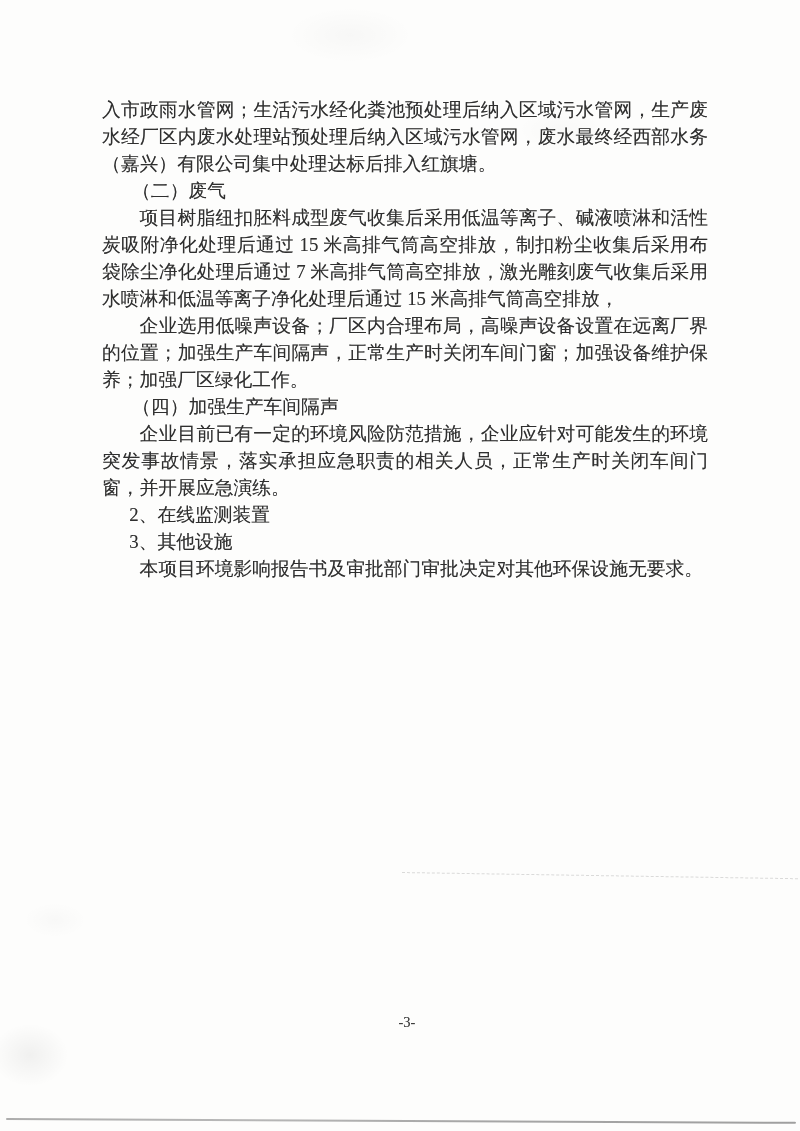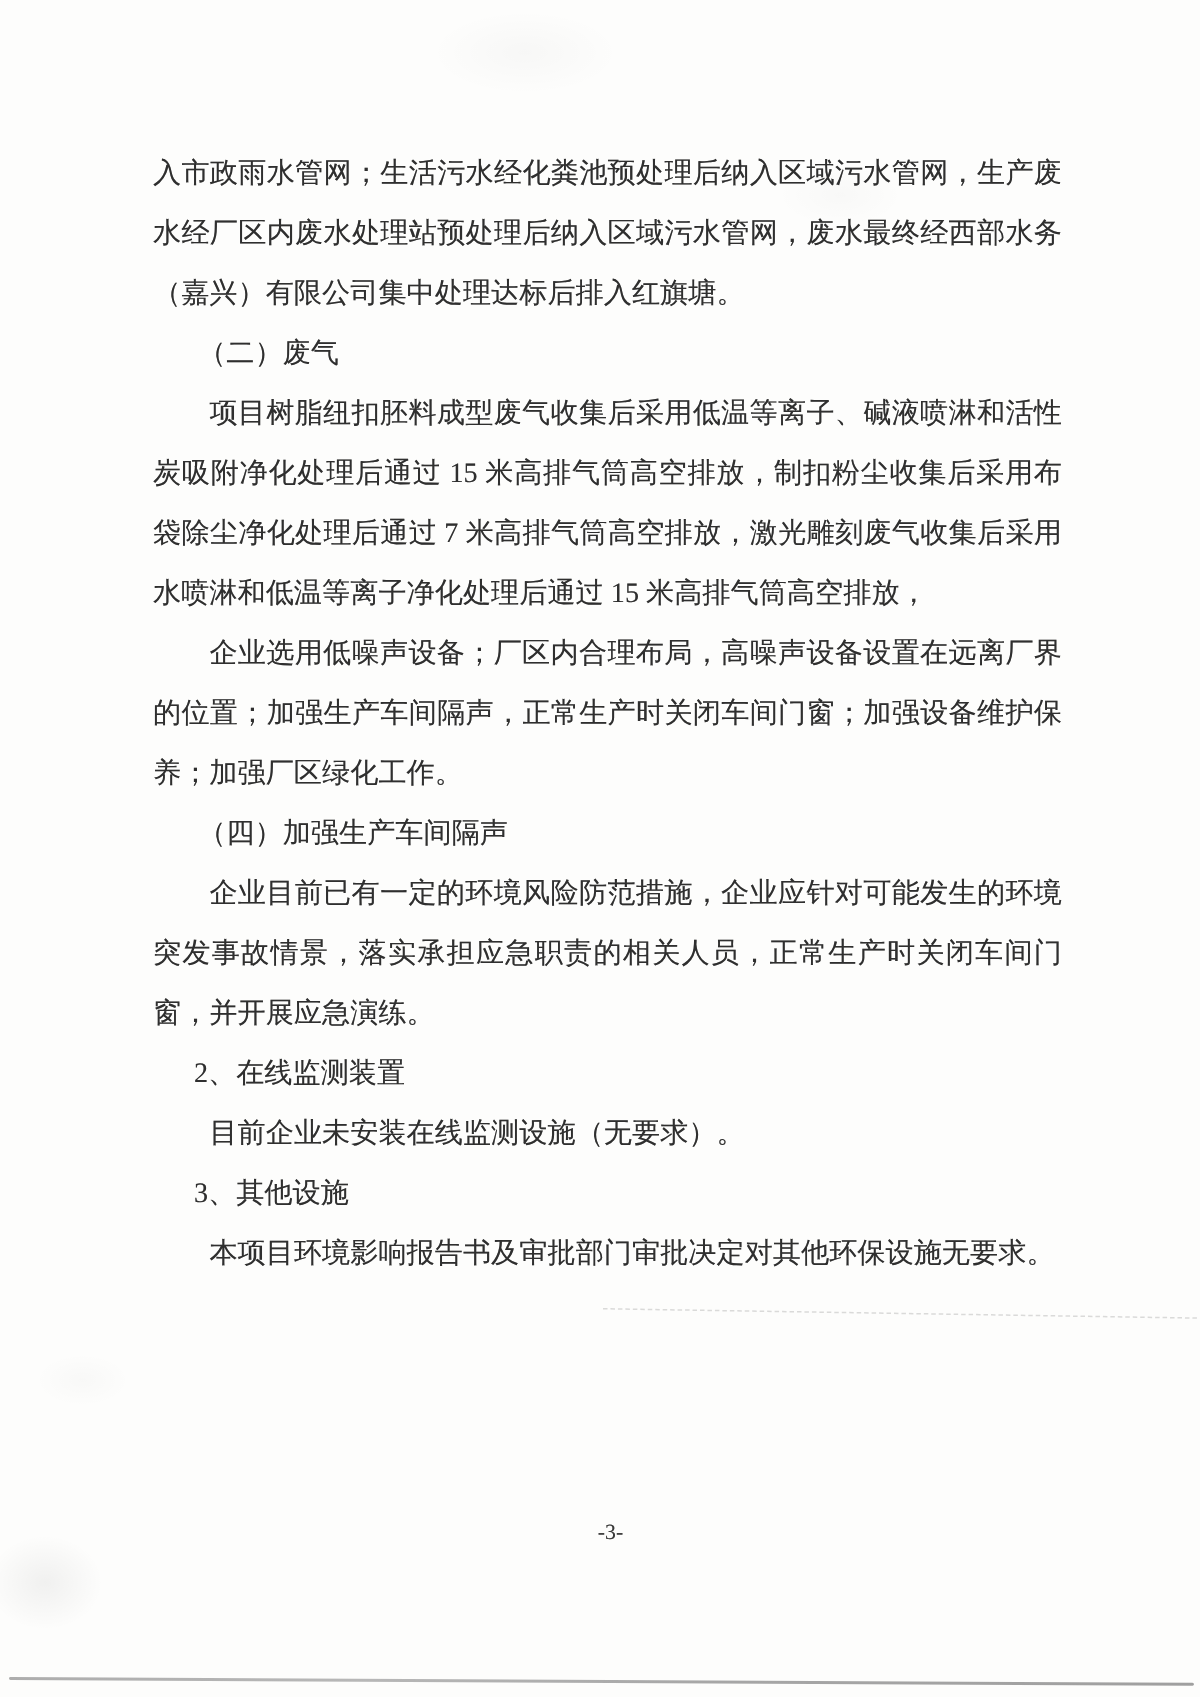--- a/index.html
+++ b/index.html
@@ -26,7 +26,7 @@
     width: 606px;
     color: #2f2f2f;
     font-size: 18.8px;
-    line-height: 40px;
+    line-height: 27px;
     text-align: justify;
     text-shadow: 0 0 0.4px rgba(40,40,40,0.4);
   }

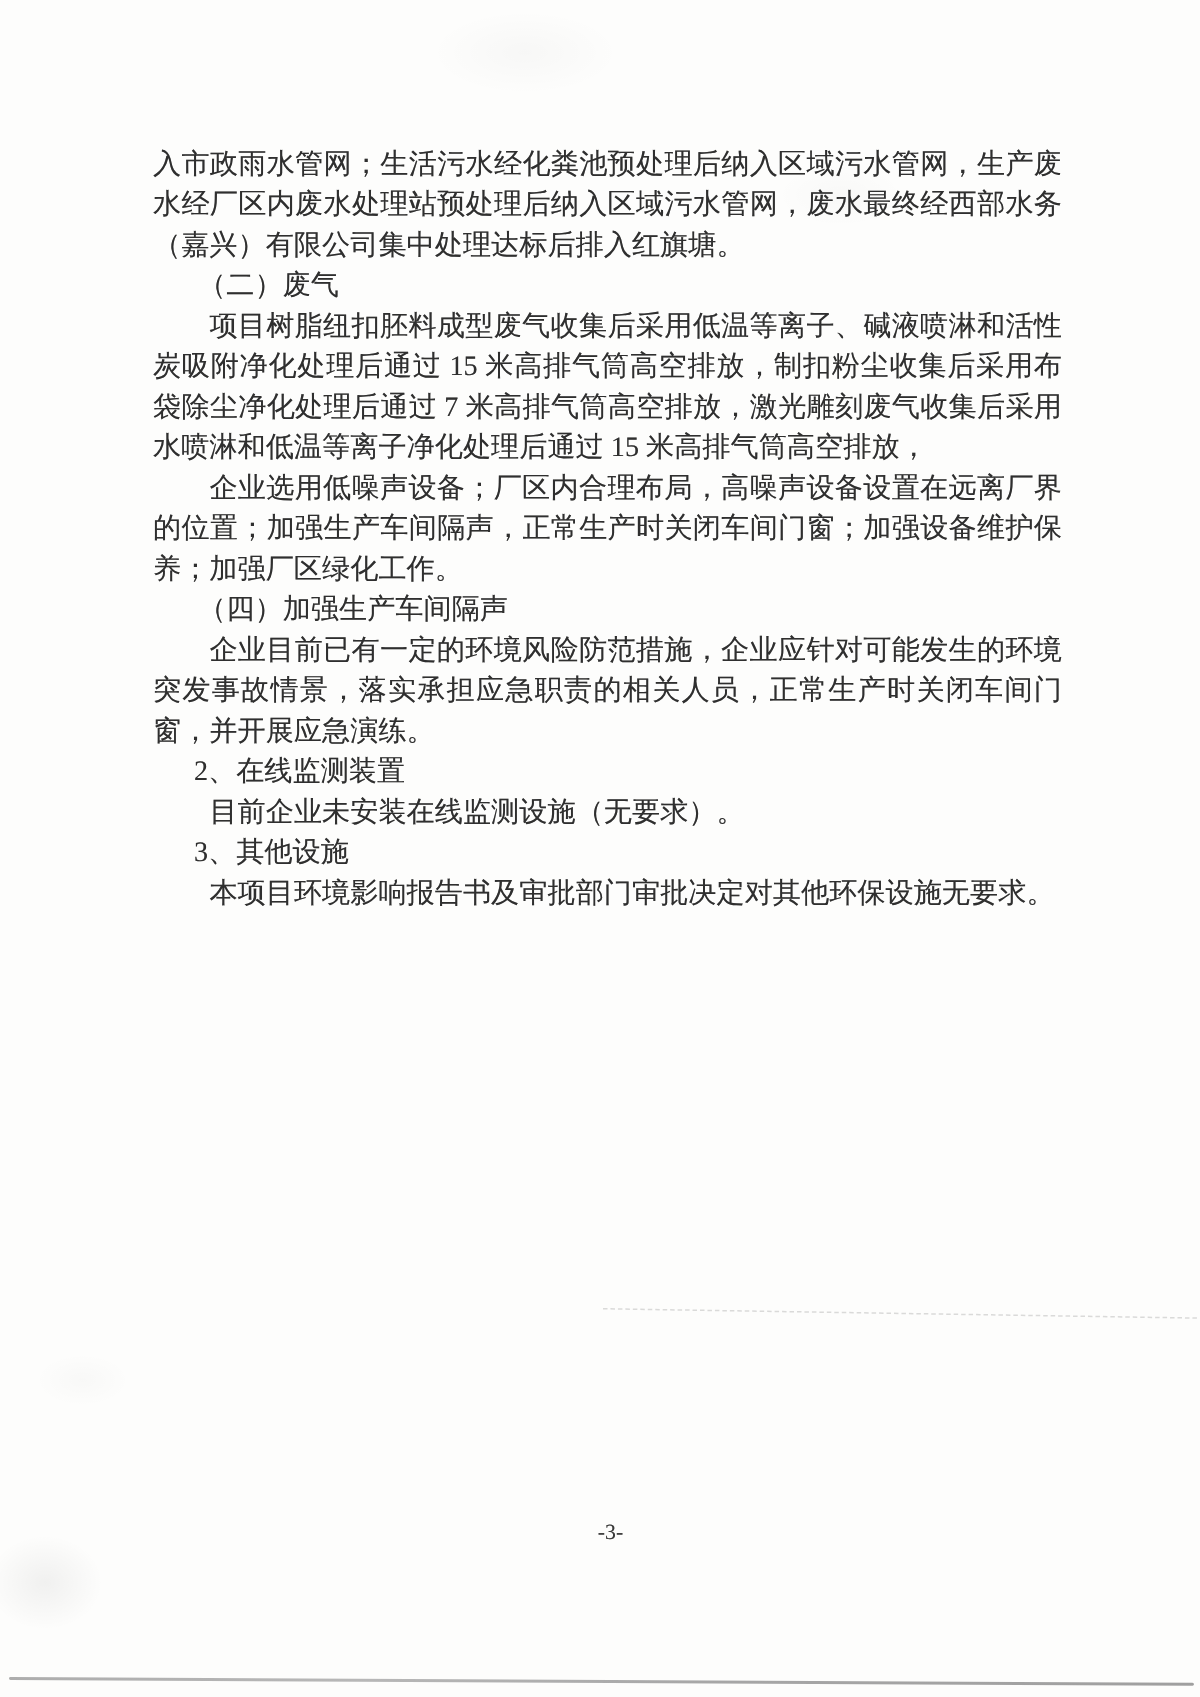--- a/index.html
+++ b/index.html
@@ -84,7 +84,6 @@
   <p class="heading">（四）加强生产车间隔声</p>
   <p class="para">企业目前已有一定的环境风险防范措施，企业应针对可能发生的环境突发事故情景，落实承担应急职责的相关人员，正常生产时关闭车间门窗，并开展应急演练。</p>
   <p class="subheading">2、在线监测装置</p>
-  <p class="para">目前企业未安装在线监测设施（无要求）。</p>
   <p class="subheading">3、其他设施</p>
   <p class="para">本项目环境影响报告书及审批部门审批决定对其他环保设施无要求。</p>
 </div>

